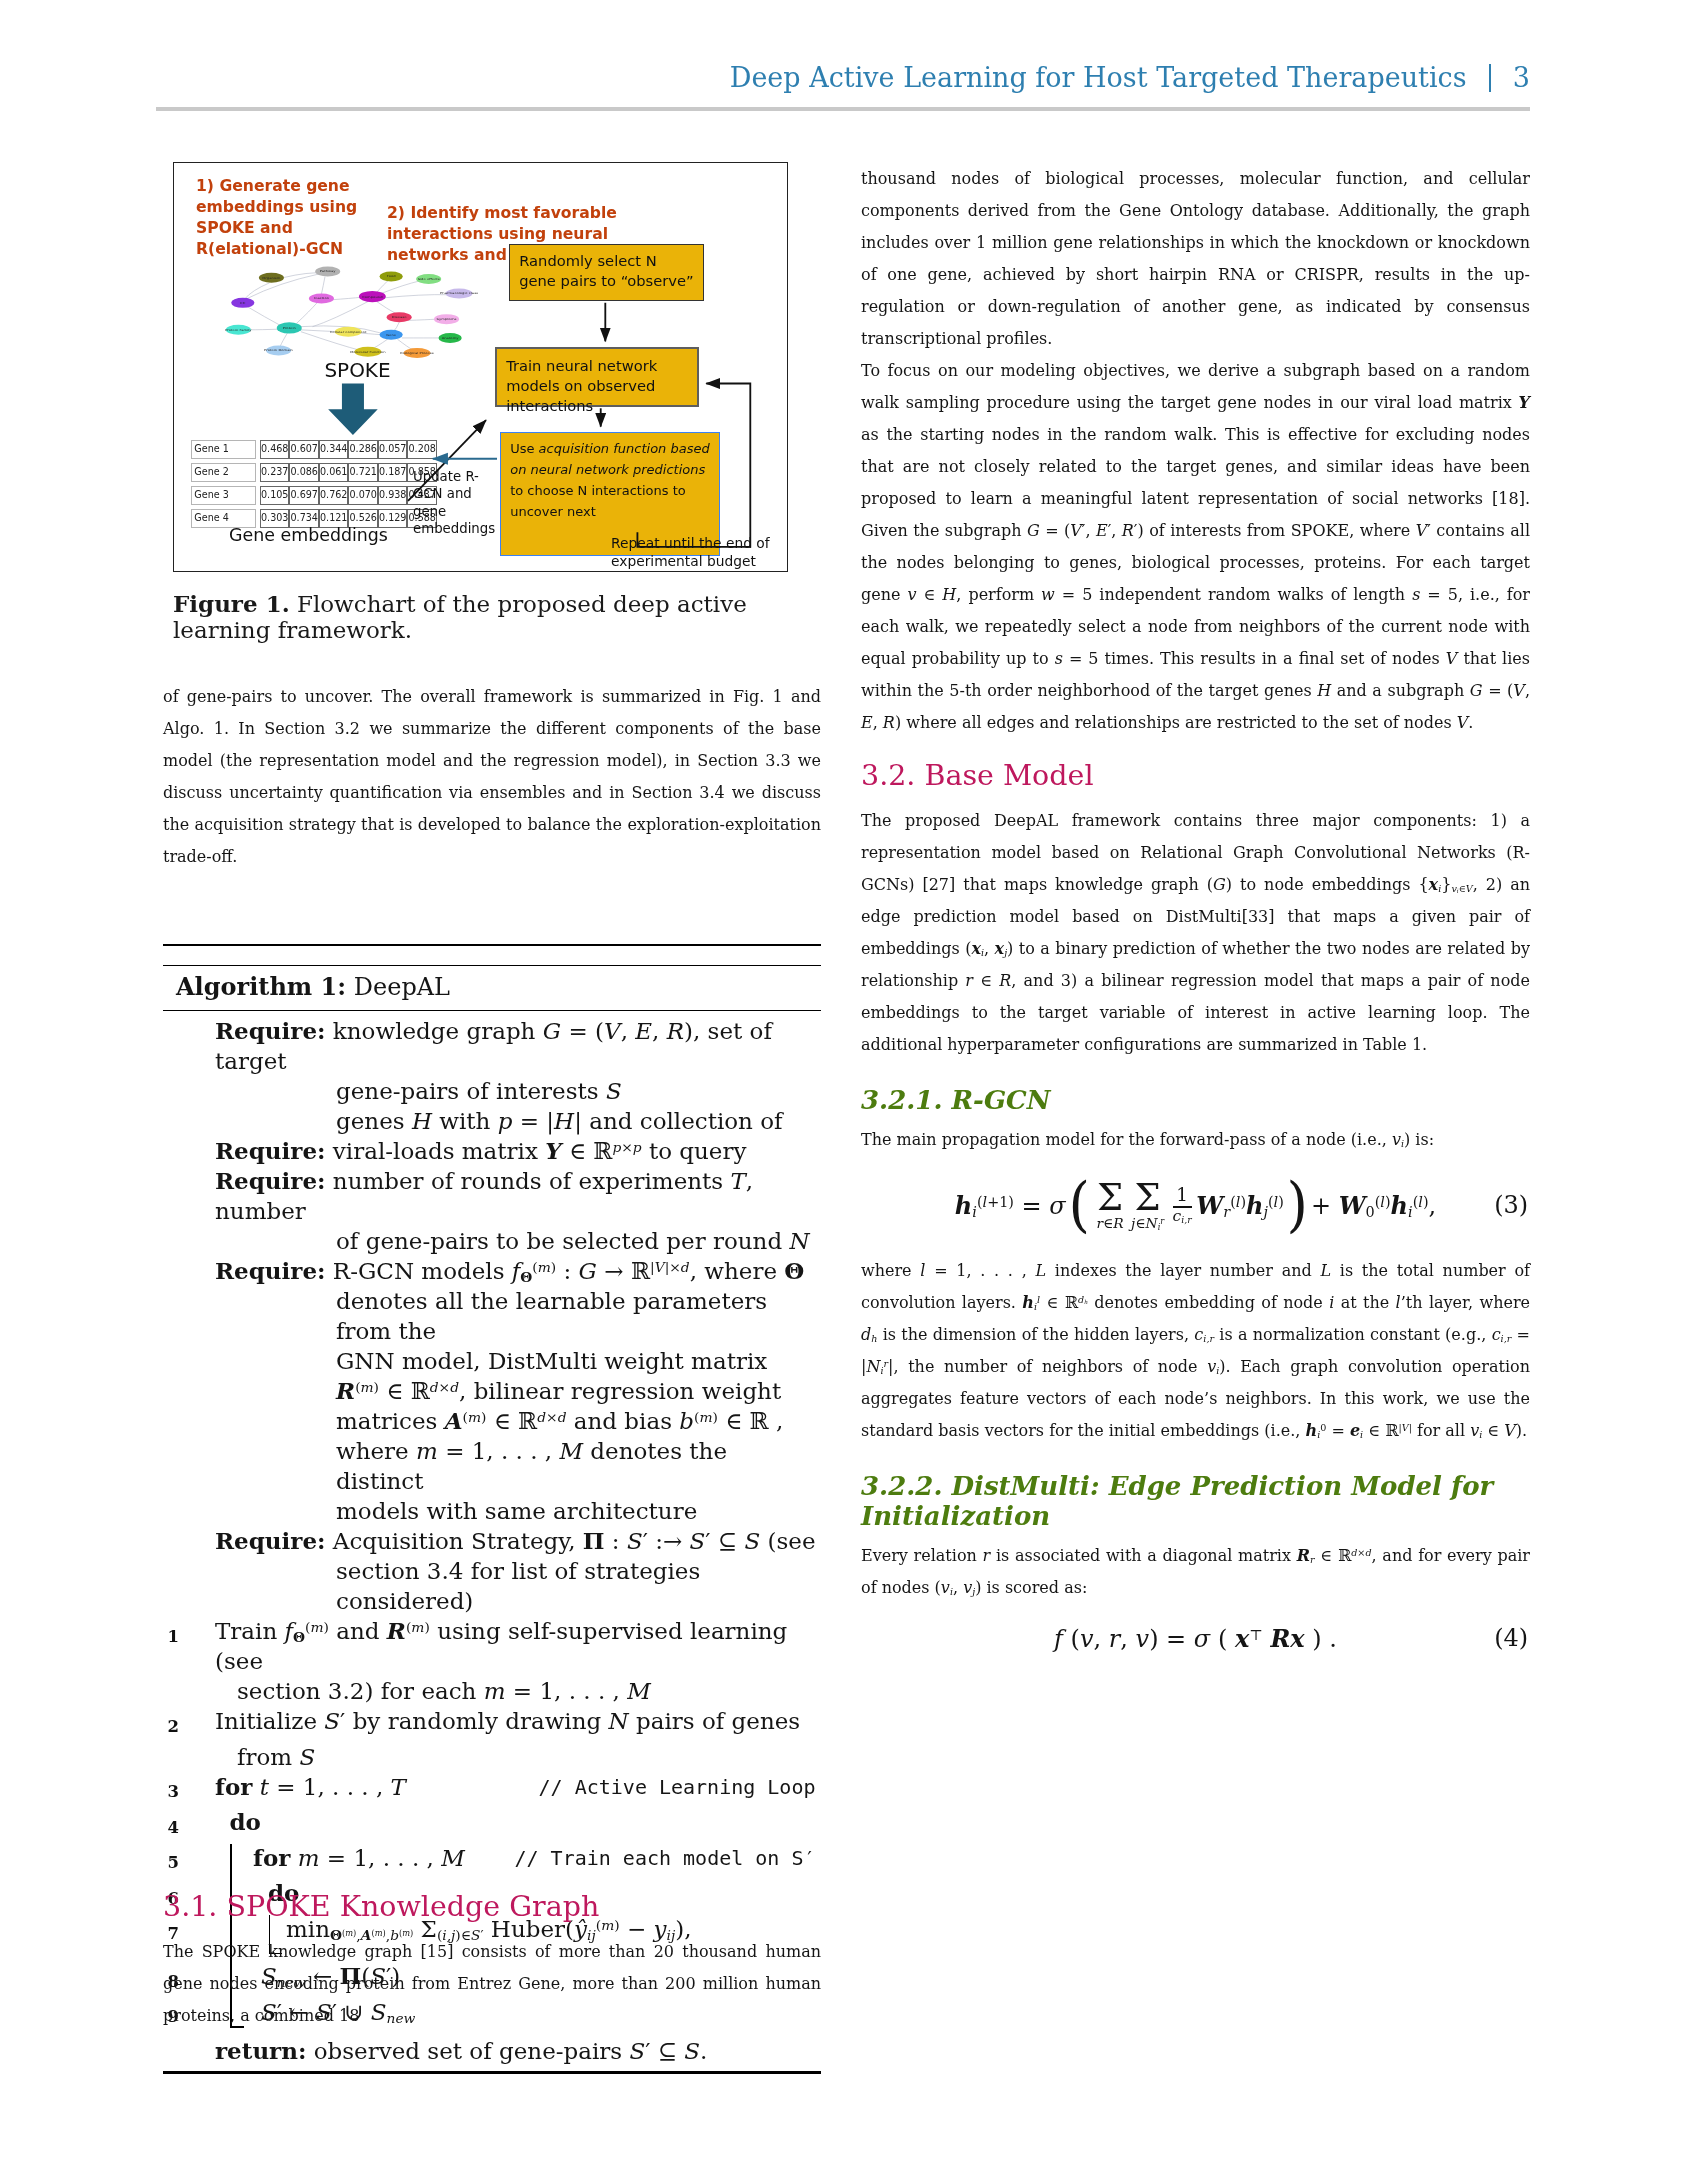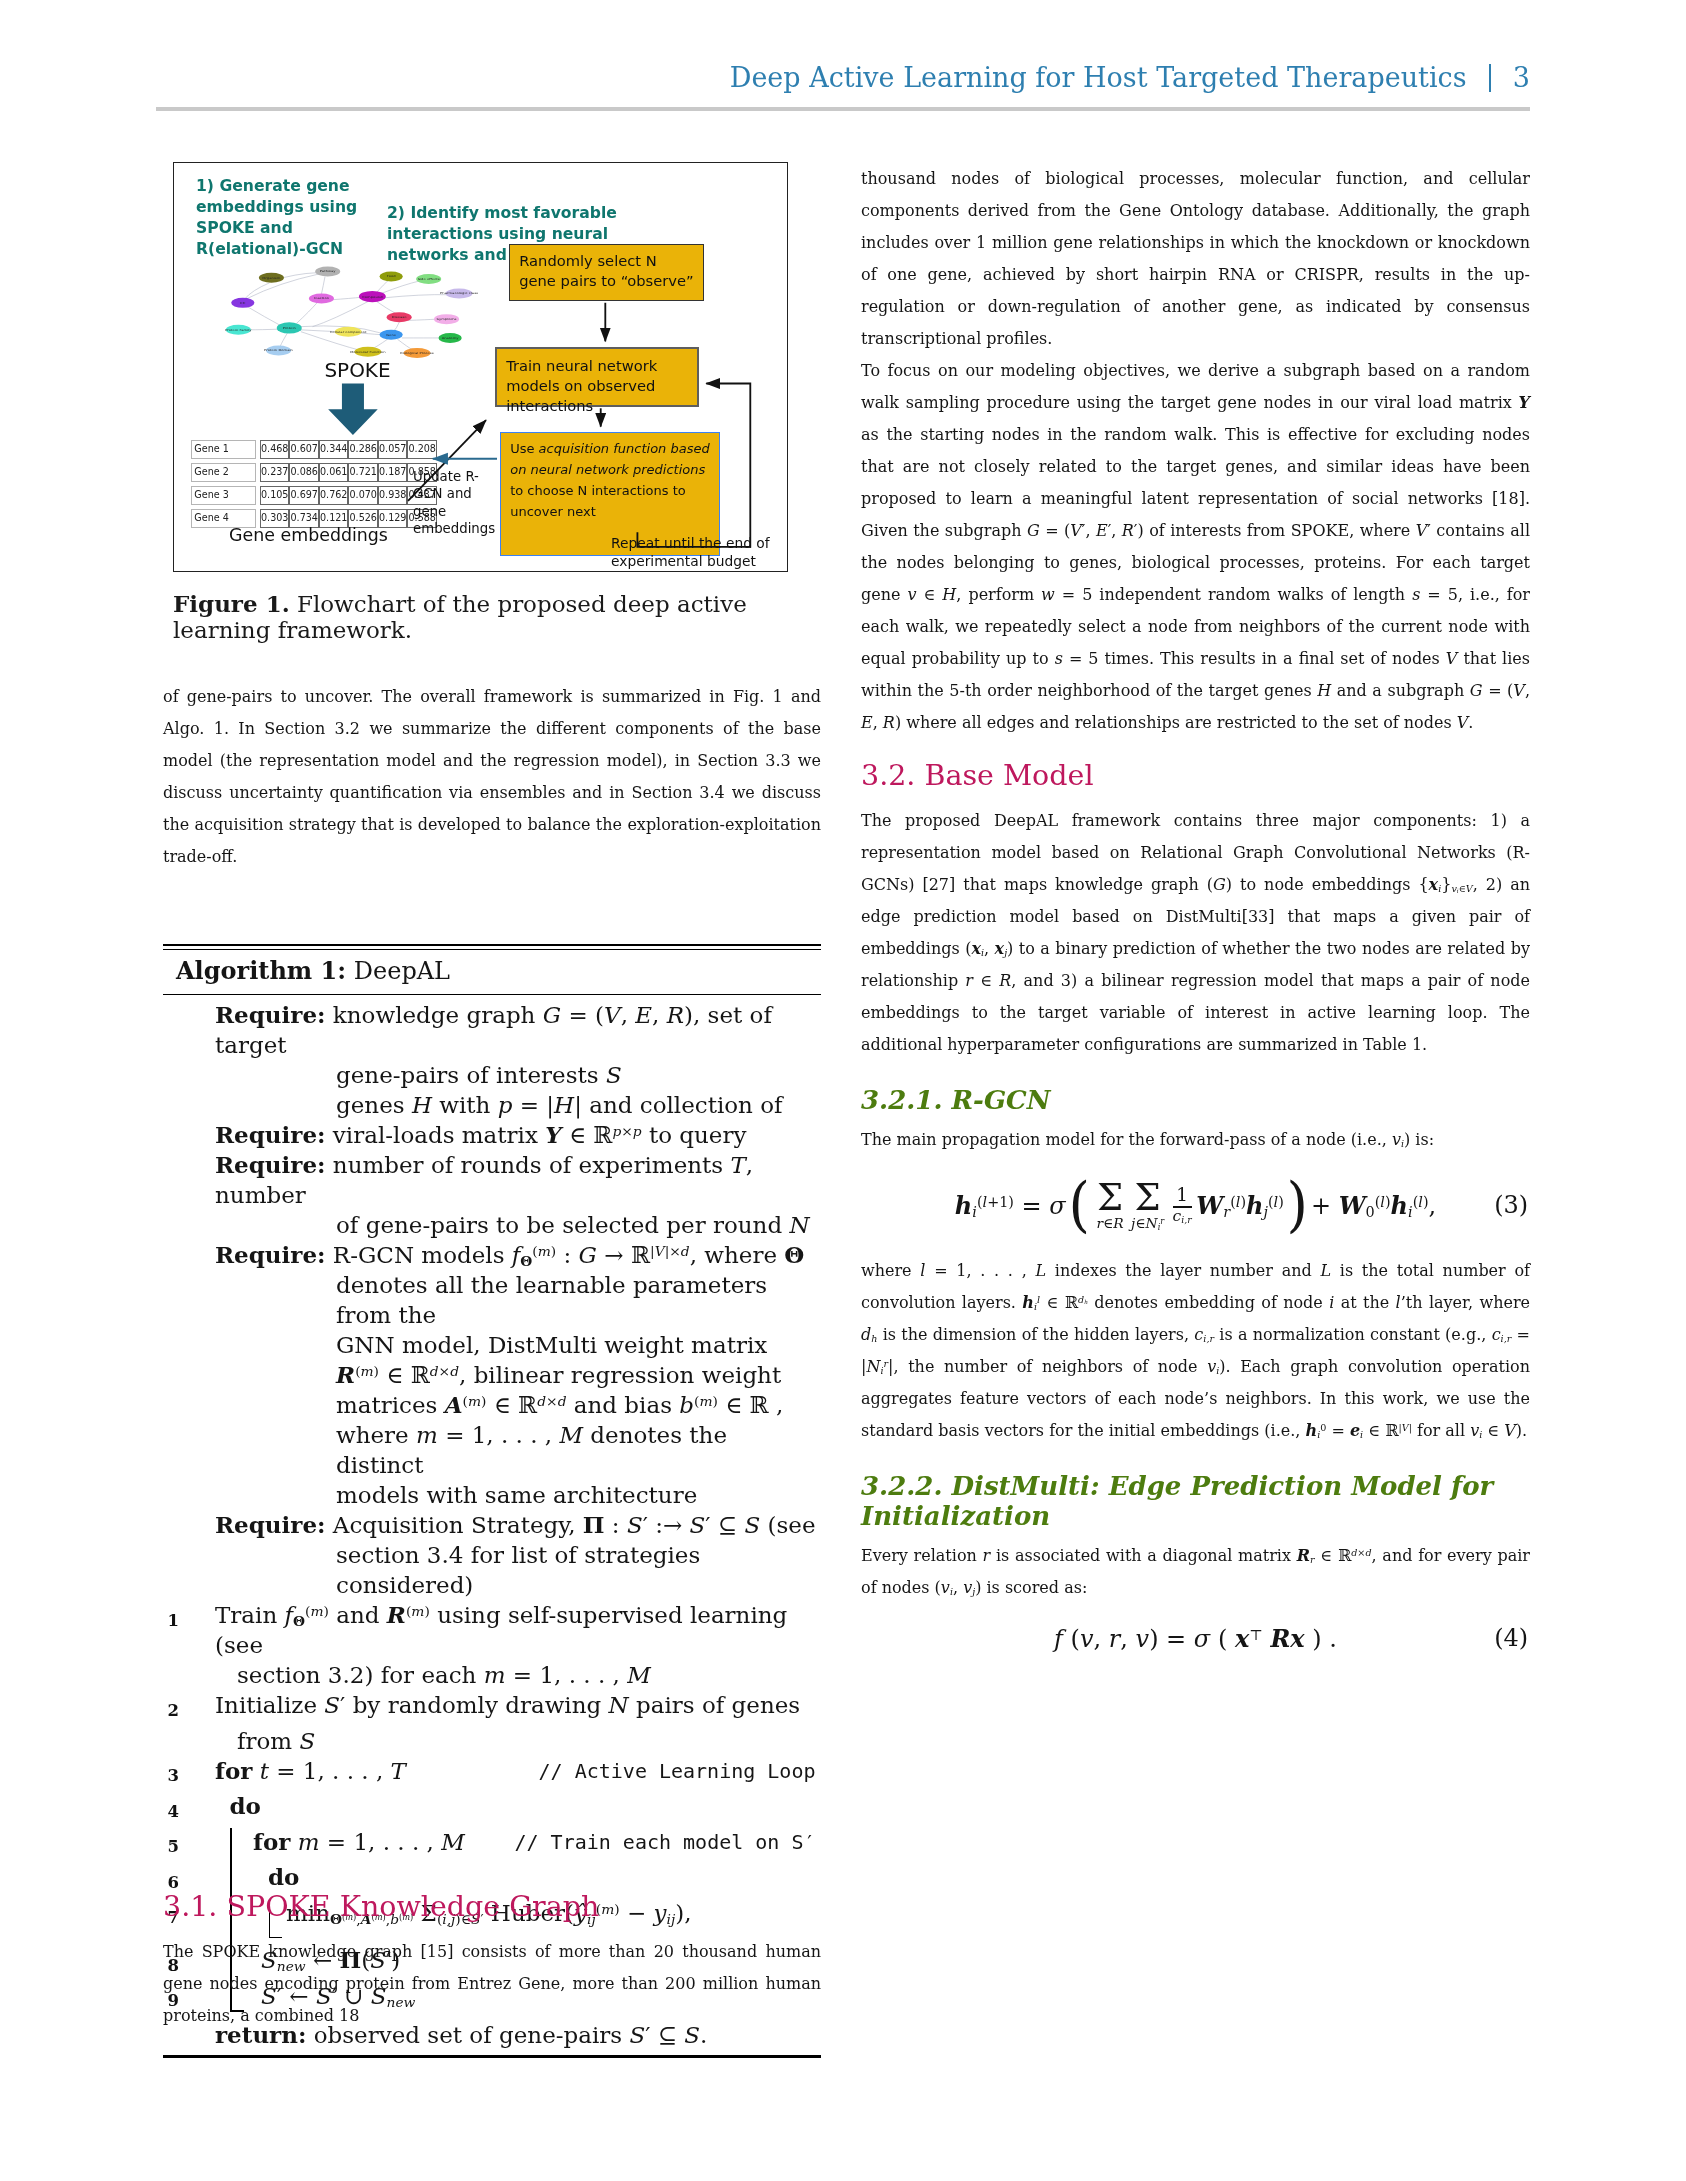--- a/index.html
+++ b/index.html
@@ -15,7 +15,7 @@
   
   #figure{position:absolute;left:173px;top:162px;width:613px;height:408px;border:1.5px solid #222;
           font-family:"DejaVu Sans","Liberation Sans",sans-serif;}
-  .fstep{position:absolute;font-weight:bold;color:#0f766e;}
+  .fstep{position:absolute;font-weight:bold;color:#c2410c;}
   #step1{left:22px;top:13px;width:202px;font-size:15.6px;line-height:21px;}
   #step2{left:213px;top:40px;width:307px;font-size:15.6px;line-height:21px;}
   #network{position:absolute;left:42px;top:101px;width:277px;height:94px;}

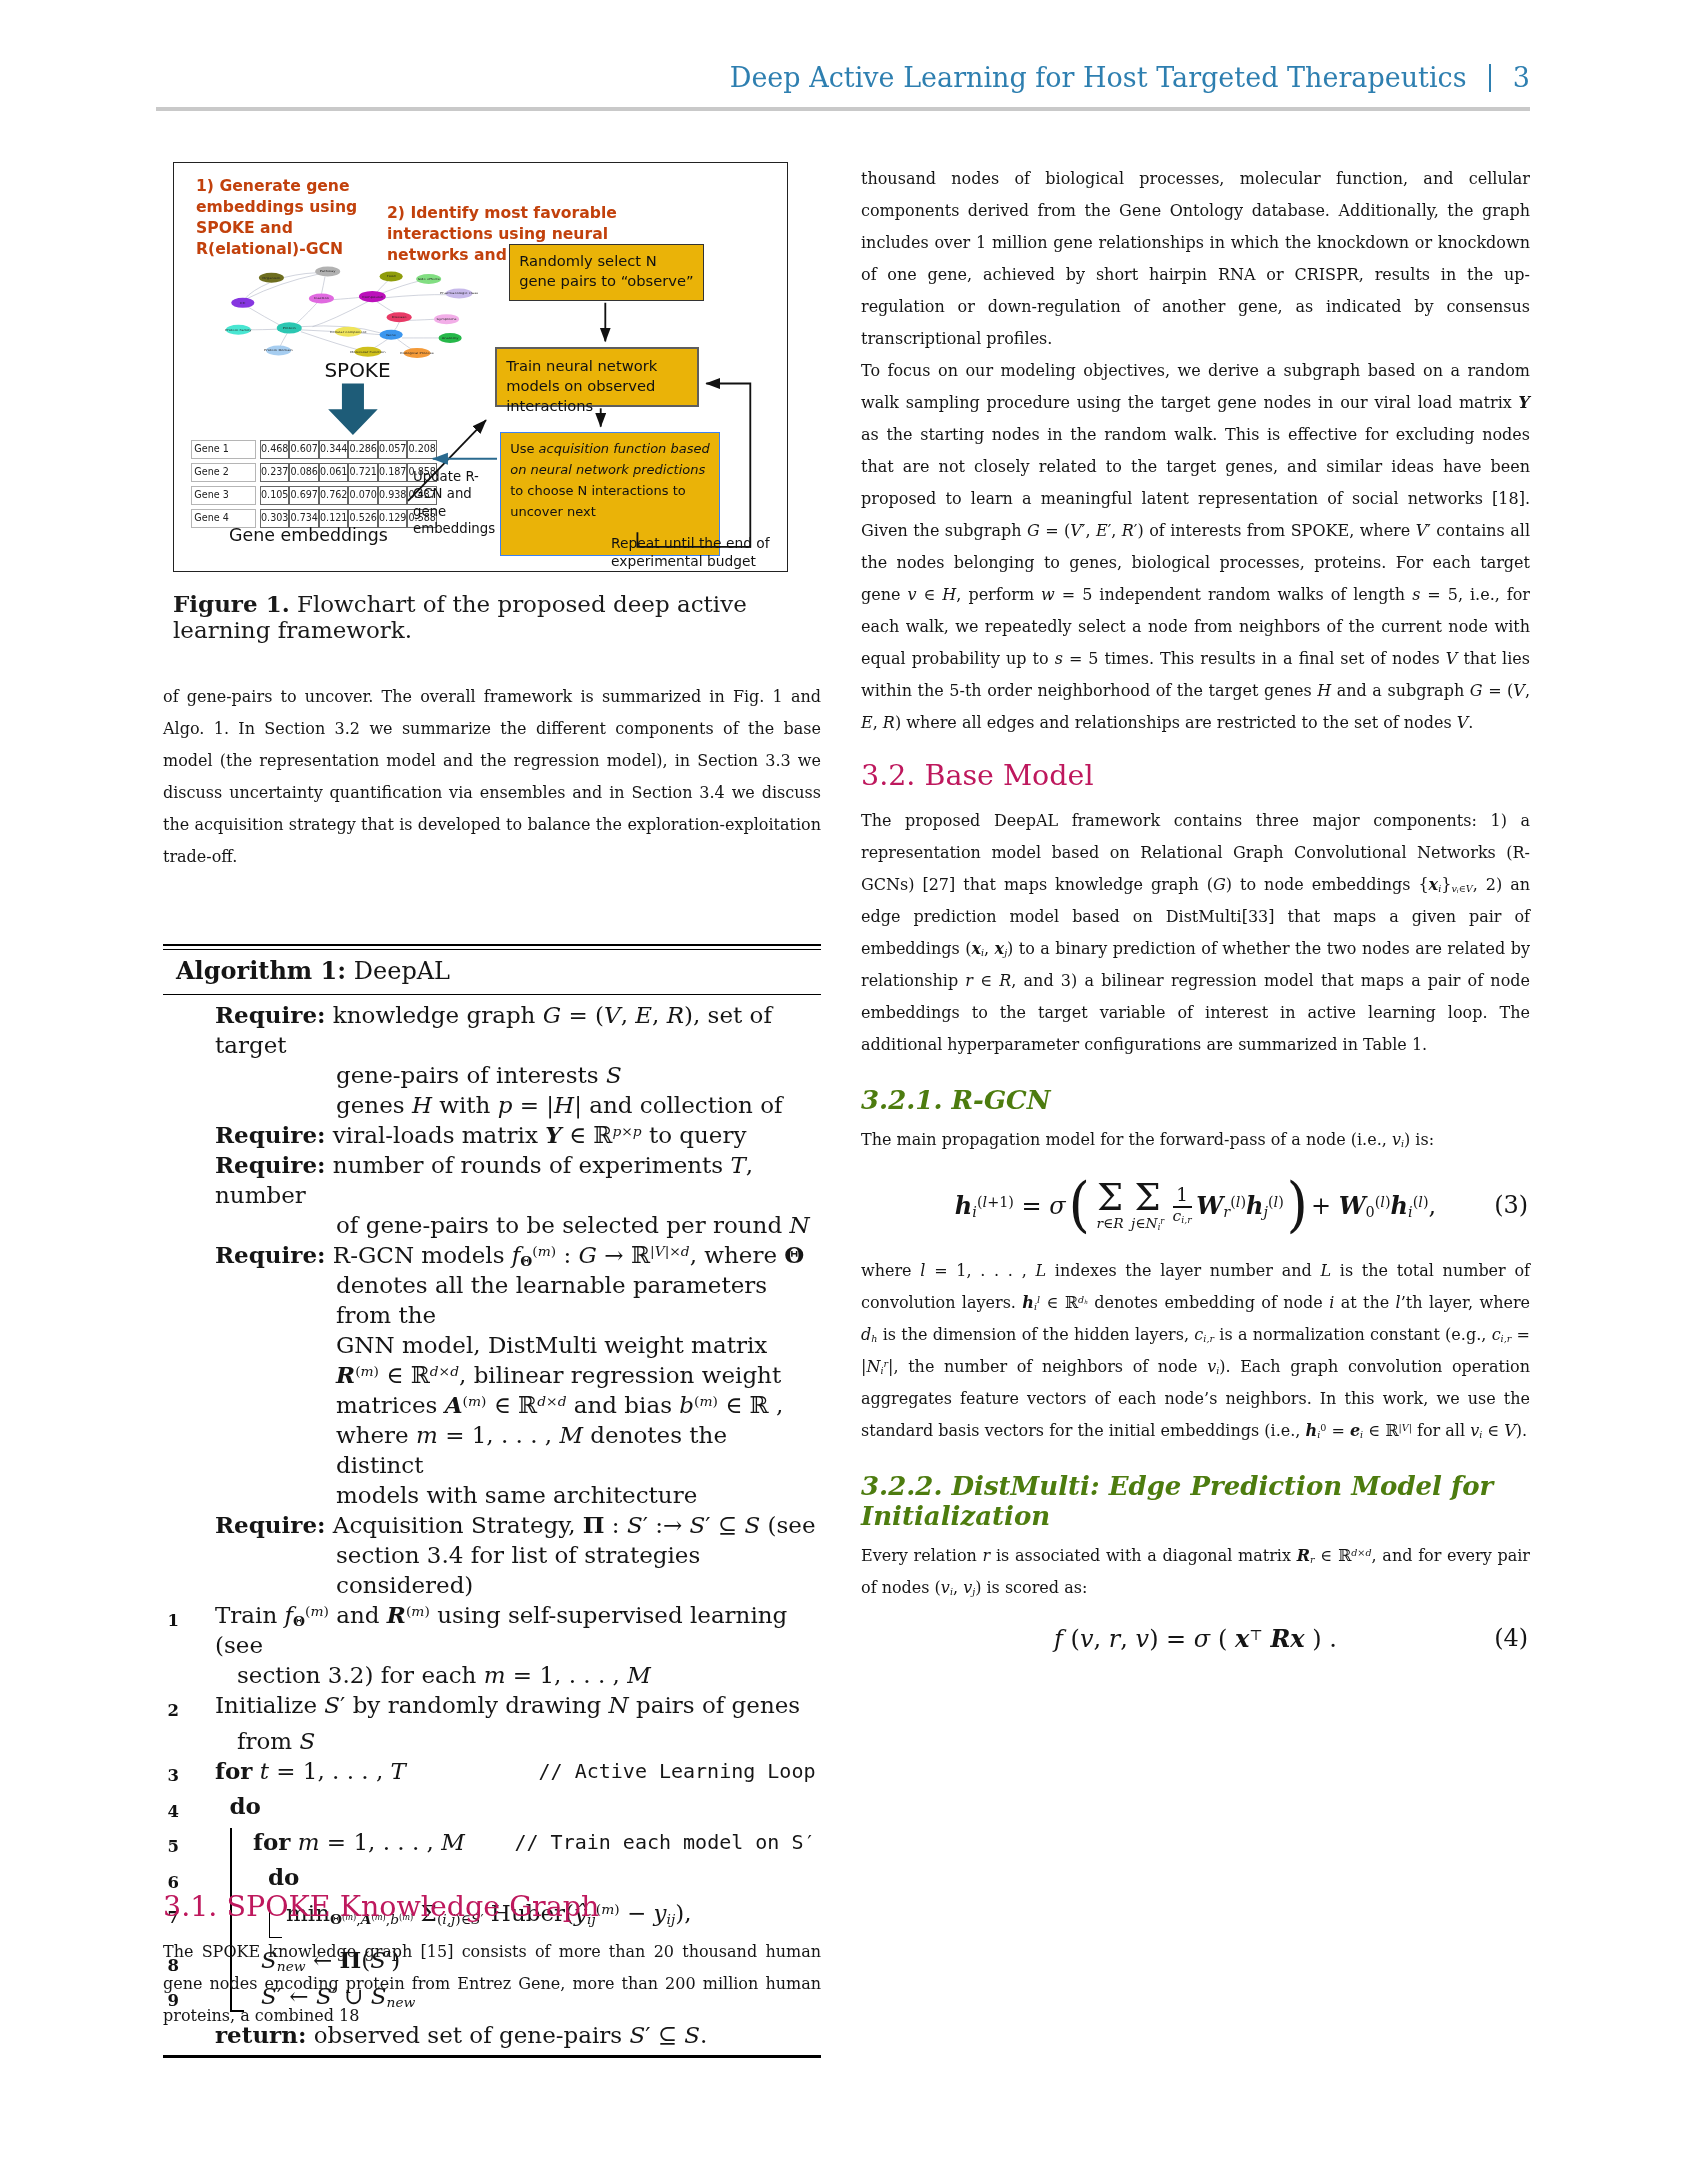--- a/index.html
+++ b/index.html
@@ -45,7 +45,7 @@
   .h3{font-size:26px;font-style:italic;font-weight:bold;color:#4d7c0f;margin:24px 0 9.2px 0;}
 
   
-  #algo{position:absolute;left:163px;top:944px;width:658px;border-top:2.8px solid #000;border-bottom:3.2px solid #000;padding-bottom:5.5px;box-sizing:border-box;padding-top:3px;}
+  #algo{position:absolute;left:163px;top:944px;width:658px;border-top:2.8px solid #000;border-bottom:3.2px solid #000;padding-bottom:5.5px;box-sizing:border-box;padding-top:19px;}
   #algo-title{font-size:24px;border-top:1.1px solid #000;border-bottom:1.5px solid #000;padding:6.4px 0 8.3px 13px;}
   #algo-body{padding-top:5.5px;position:relative;}
   .arow{display:flex;font-size:23px;line-height:30px;min-height:30px;}

